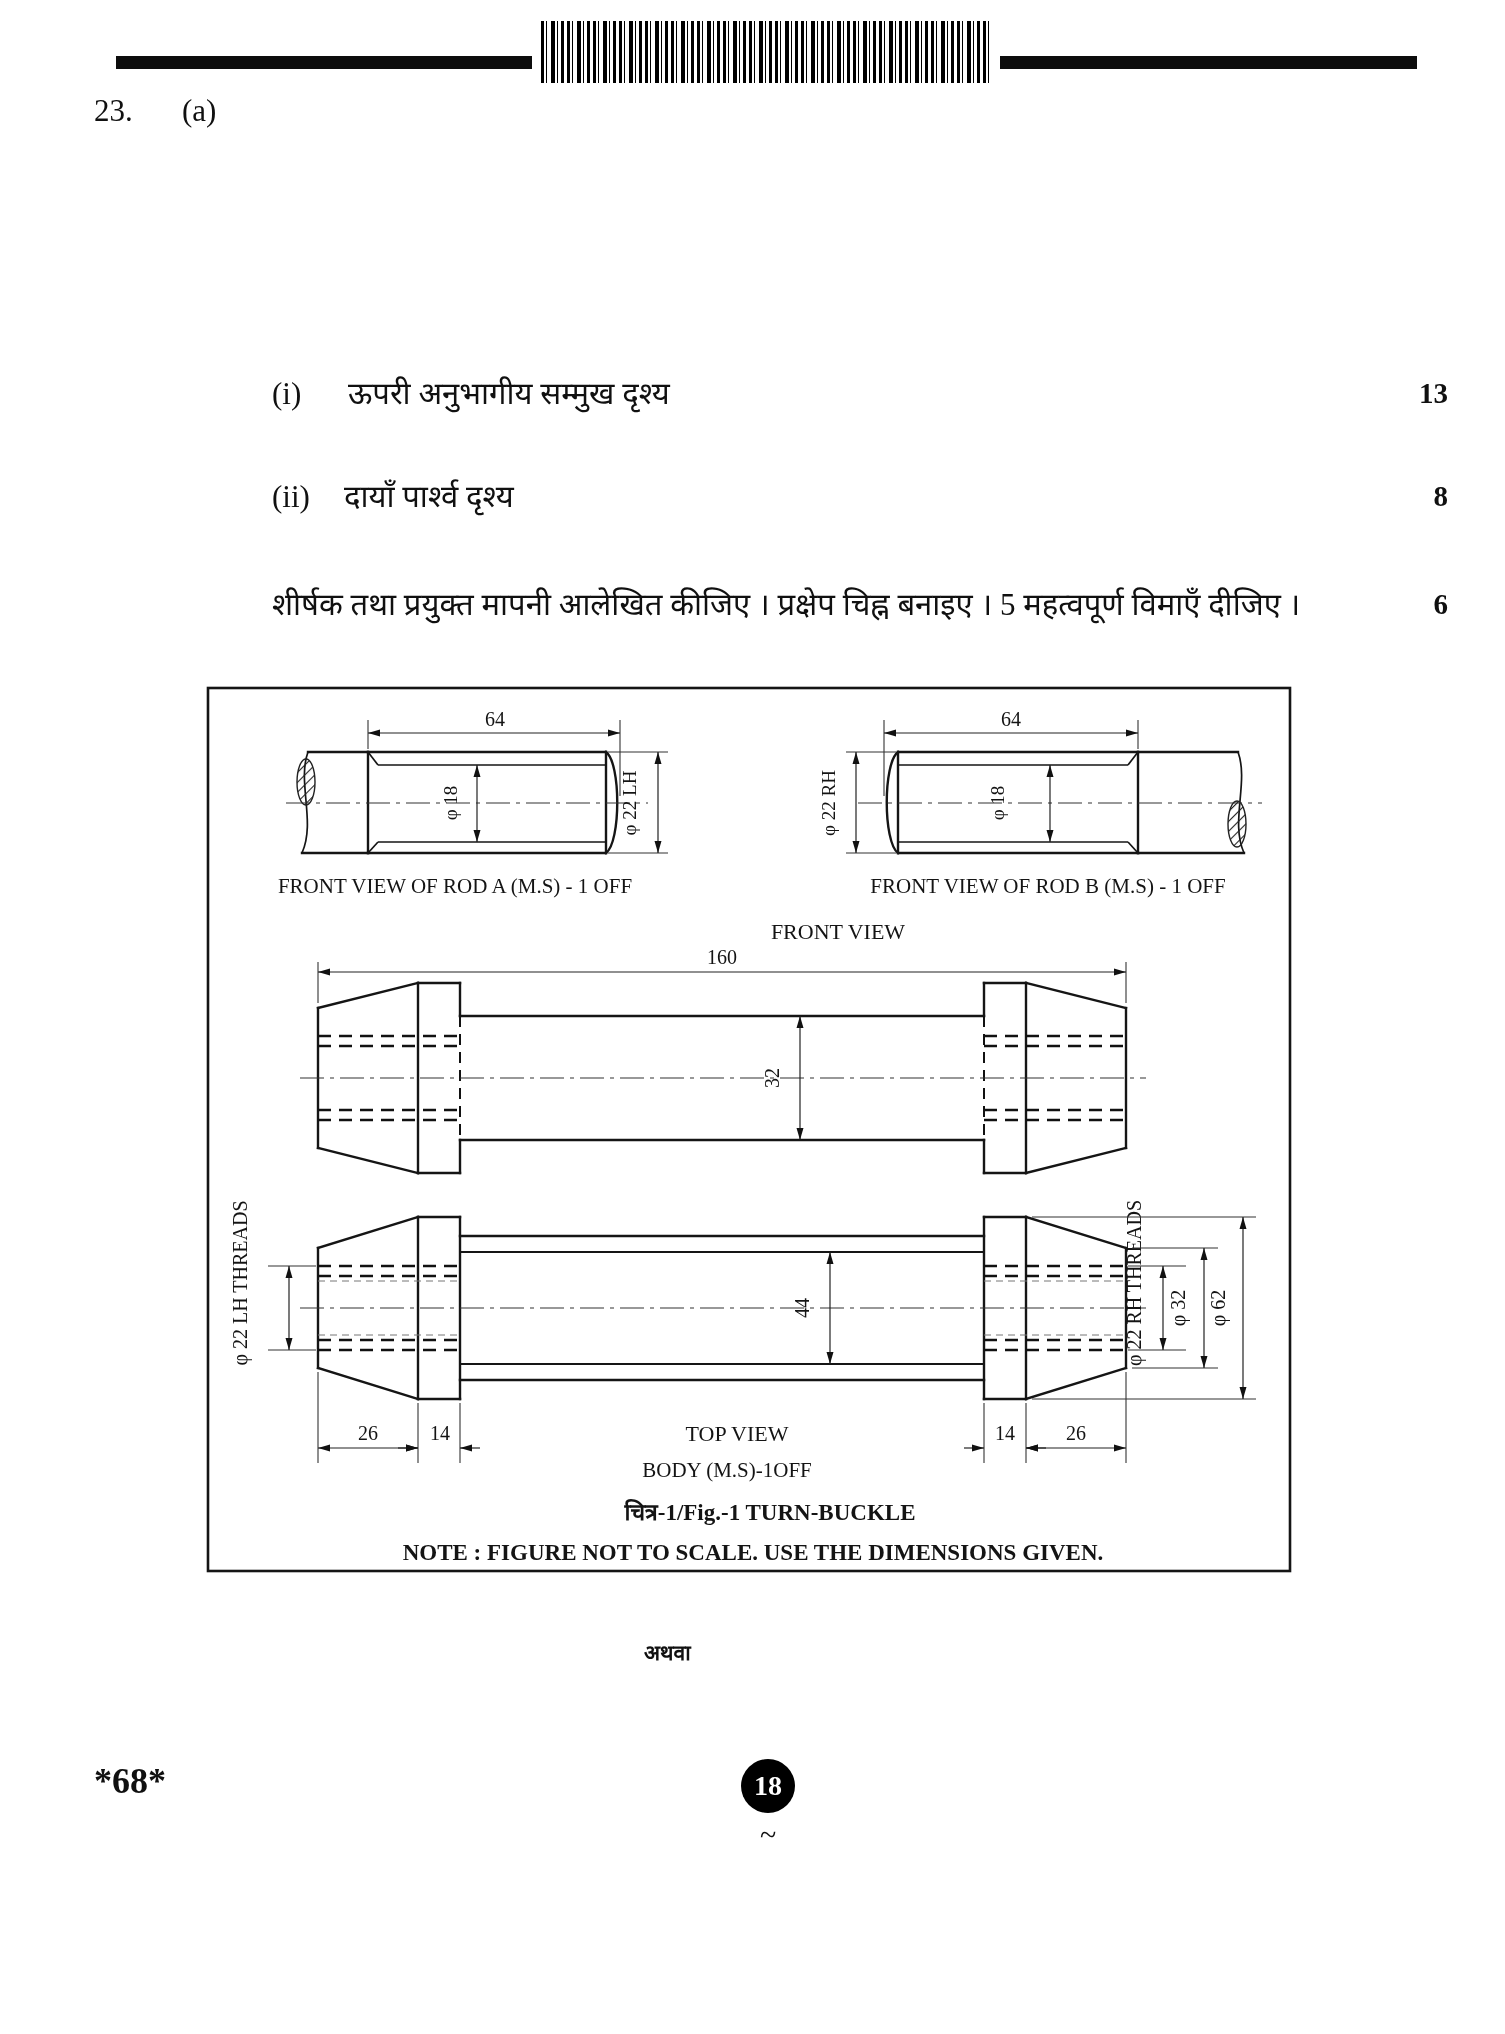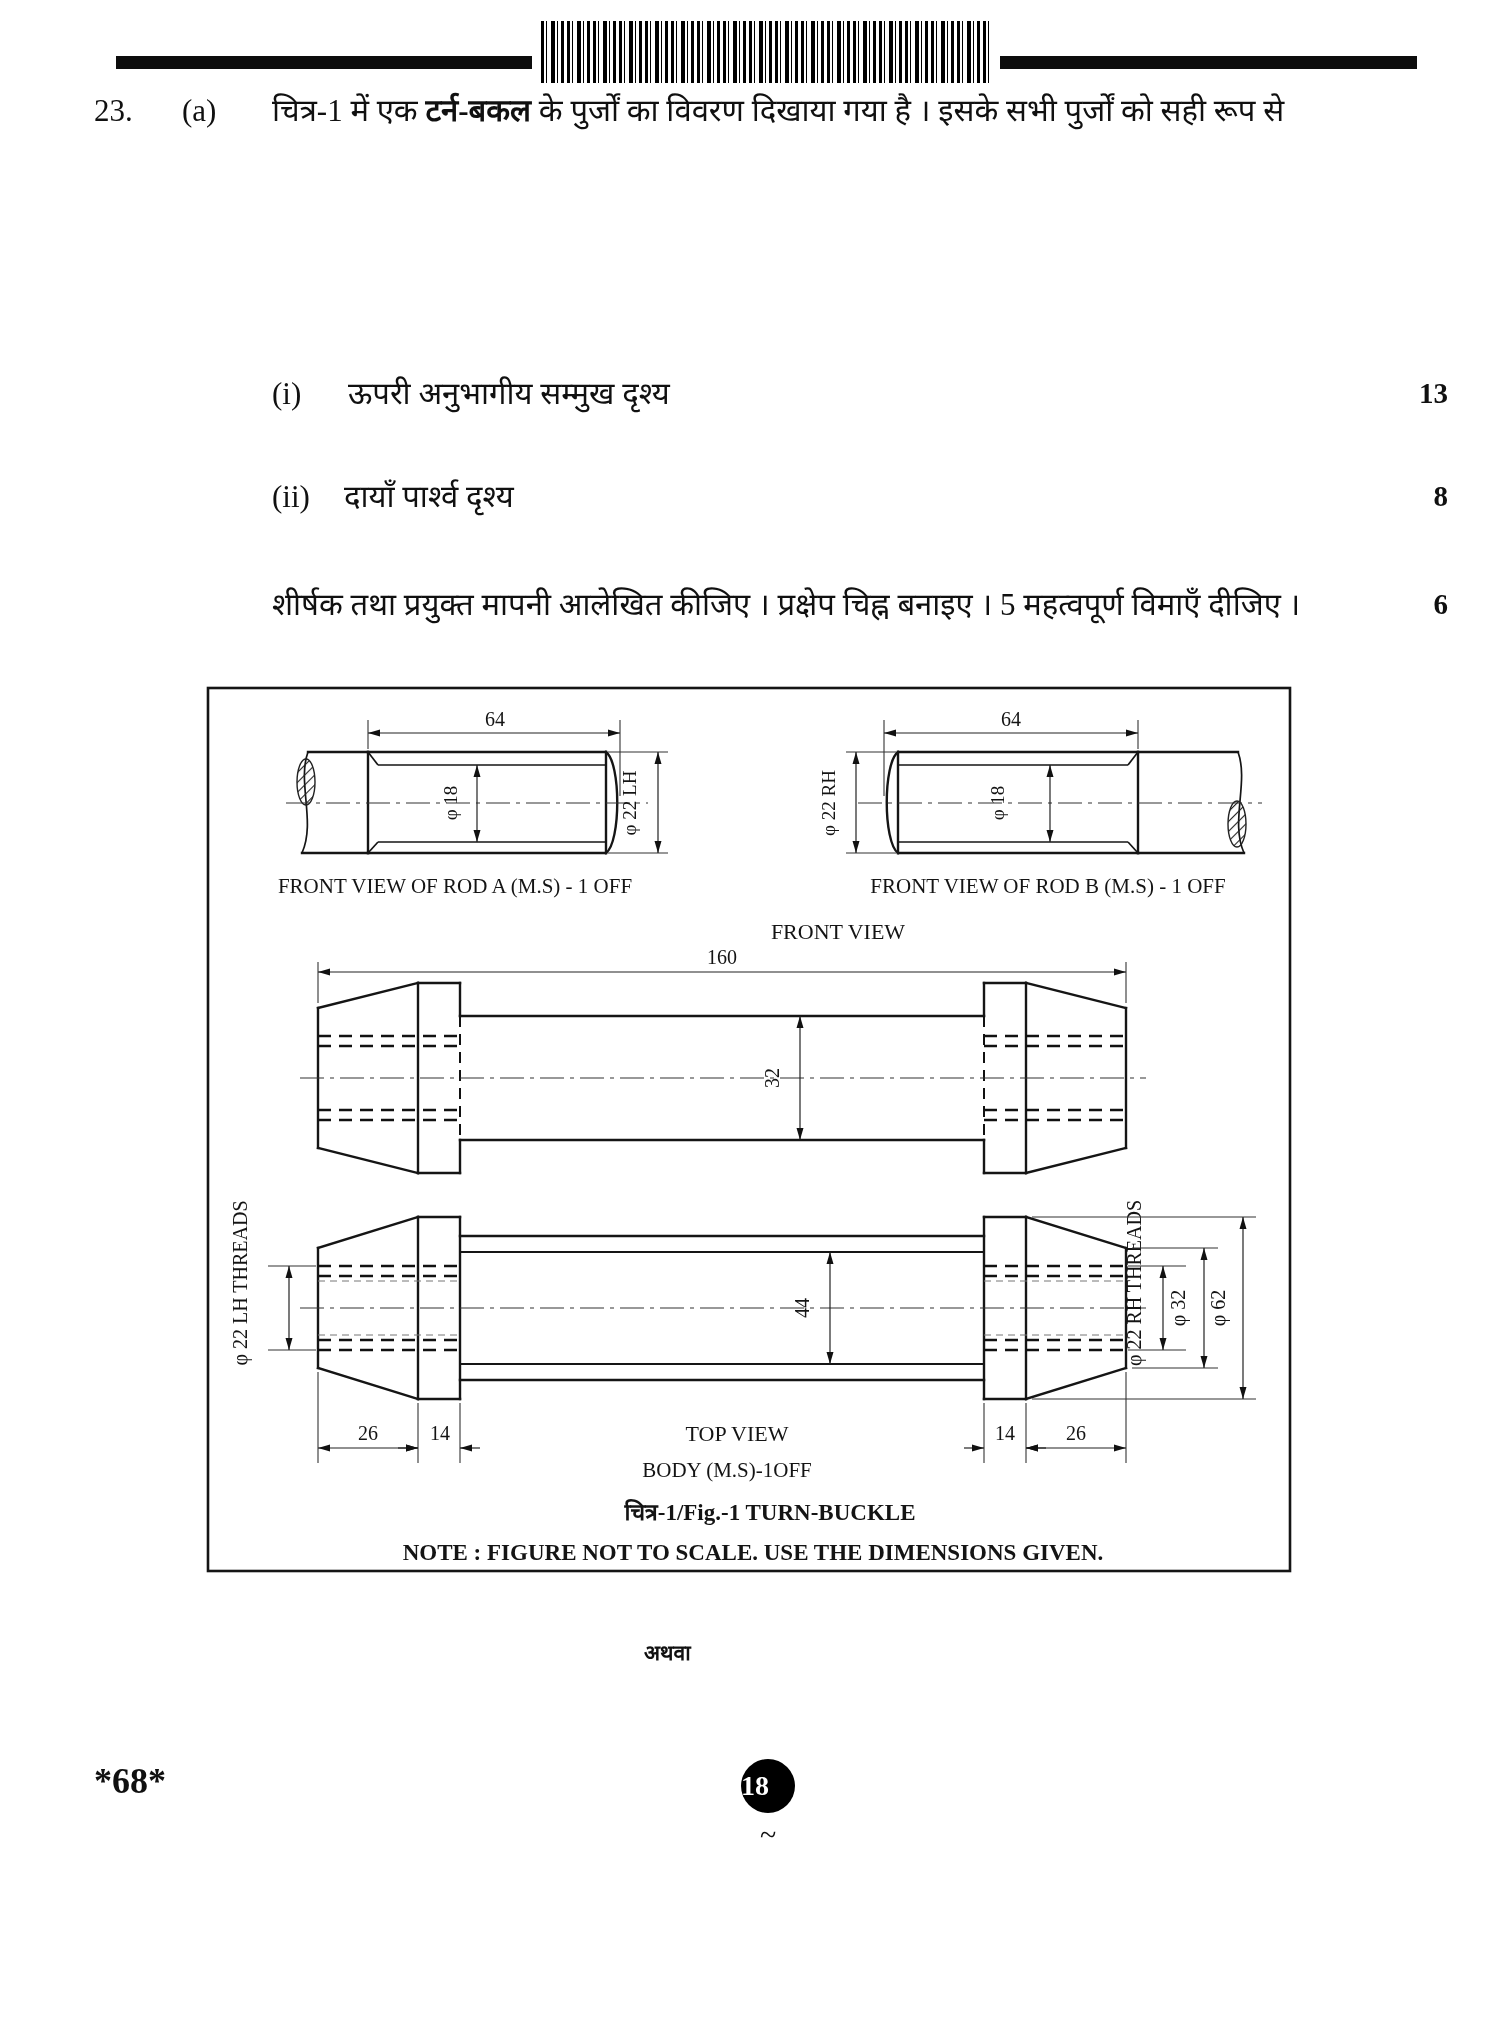--- a/index.html
+++ b/index.html
@@ -43,7 +43,6 @@
 
   <div class="abs dev" style="left:94px;top:92px;">23.</div>
   <div class="abs dev" style="left:182px;top:92px;">(a)</div>
-  <div class="abs dev" style="left:272px;top:92px;"><span>चित्र-1 में एक </span><span class="bold">टर्न-बकल</span><span> के पुर्जों का विवरण दिखाया गया है । इसके सभी पुर्जों को सही रूप से</span></div>
 
   <div class="abs dev" style="left:272px;top:375px;">(i)</div>
   <div class="abs dev" style="left:348px;top:375px;">ऊपरी अनुभागीय सम्मुख दृश्य</div>

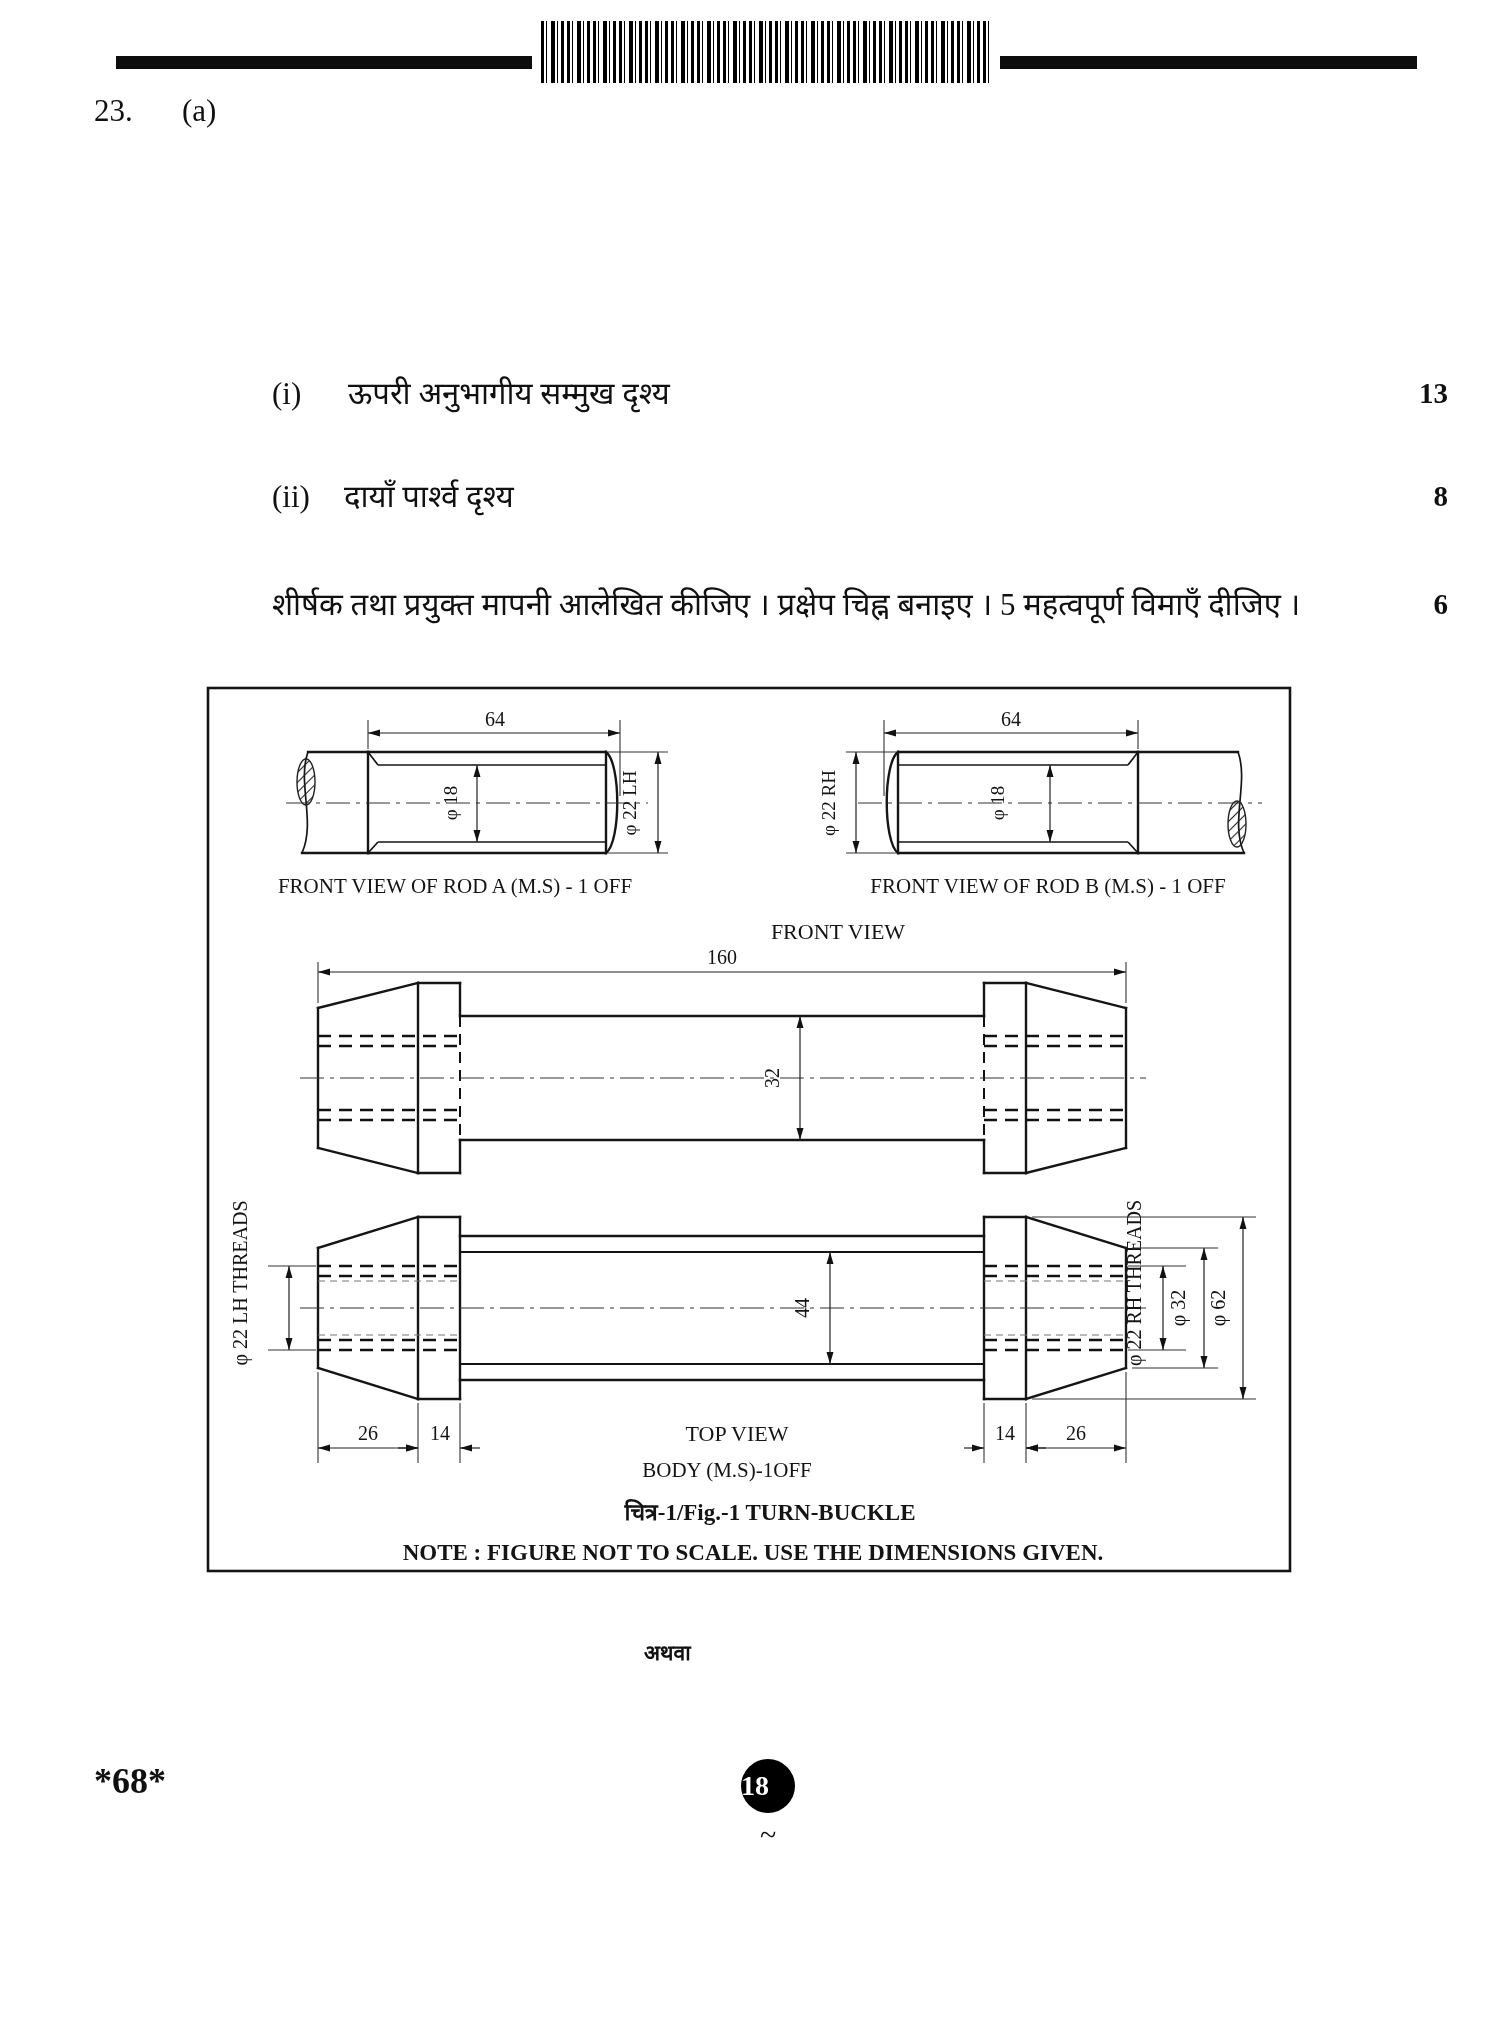--- a/index.html
+++ b/index.html
@@ -17,7 +17,7 @@
        #000 16px,#000 17px,#fff 17px,#fff 20px,#000 20px,#000 23px,#fff 23px,#fff 26px);}
   
   .pagenum{position:absolute;left:741px;top:1759px;width:54px;height:54px;border-radius:50%;
-     background:#000;color:#fff;font-size:28px;font-weight:bold;text-align:left;line-height:54px;}
+     background:#000;color:#fff;font-size:28px;font-weight:bold;text-align:center;line-height:54px;}
   
   svg text{font-family:"Liberation Serif",serif;fill:#141414;}
   .t19{font-size:19px;} .t20{font-size:20px;} .t21{font-size:21px;} .t22{font-size:22px;}

